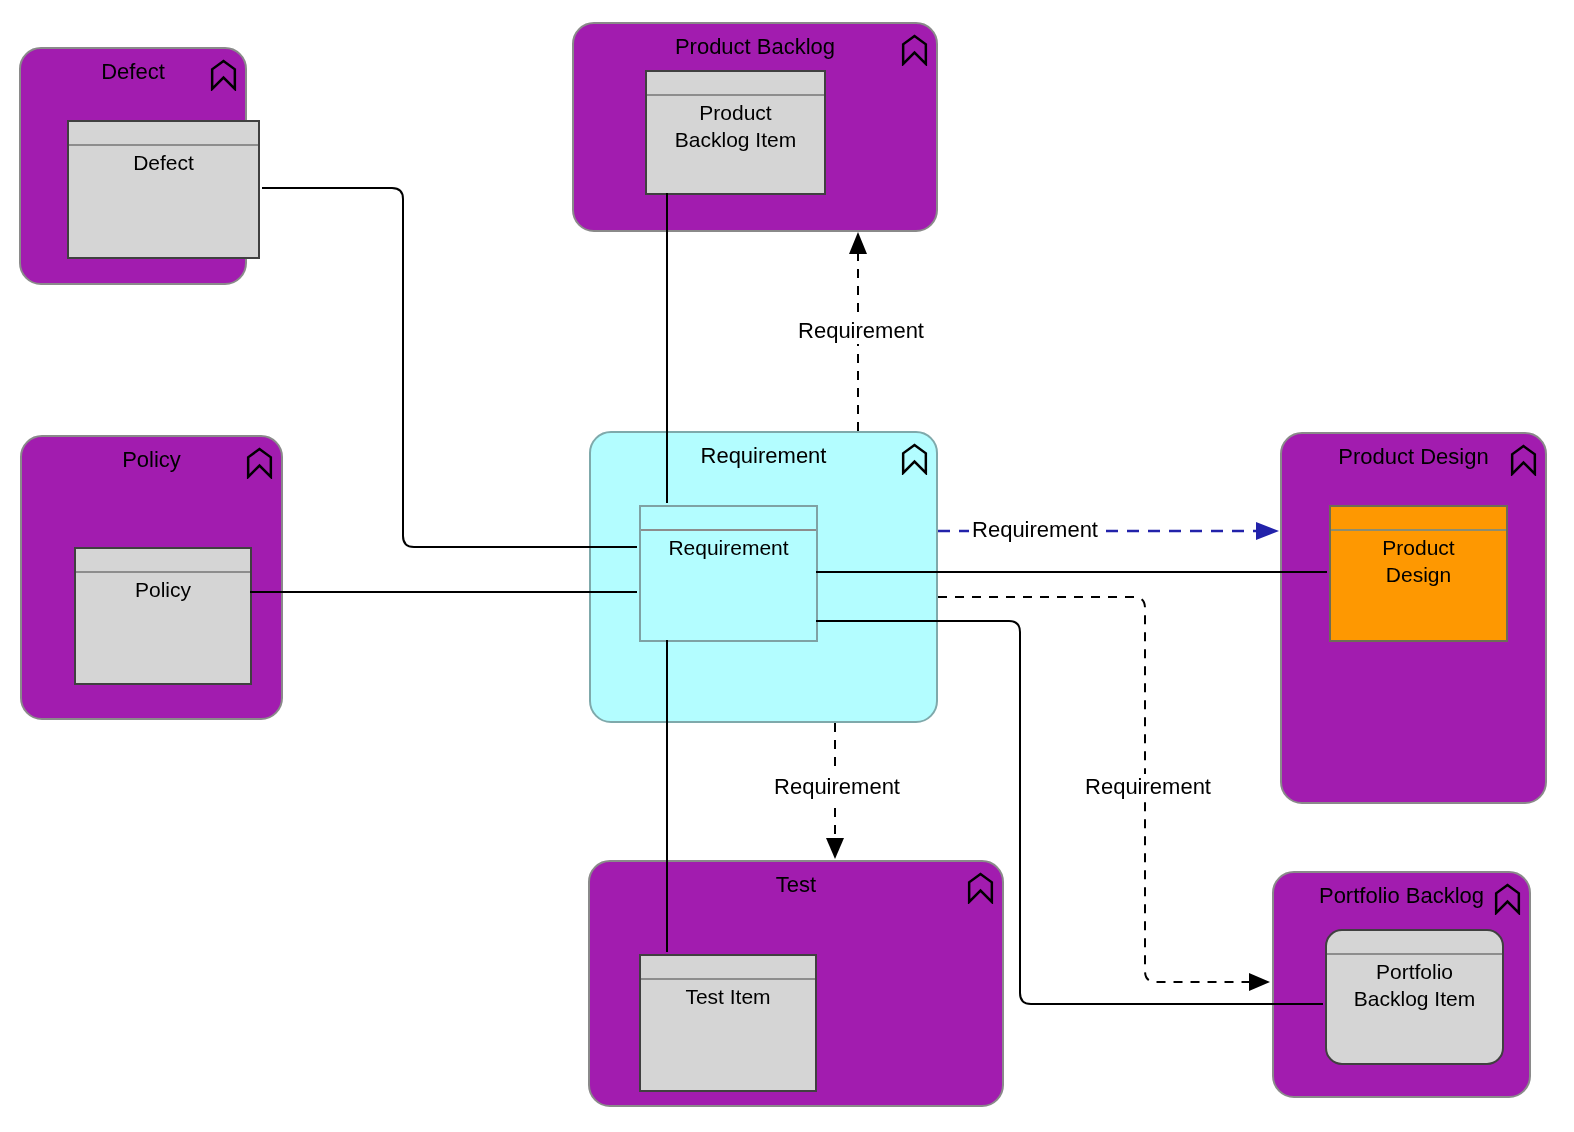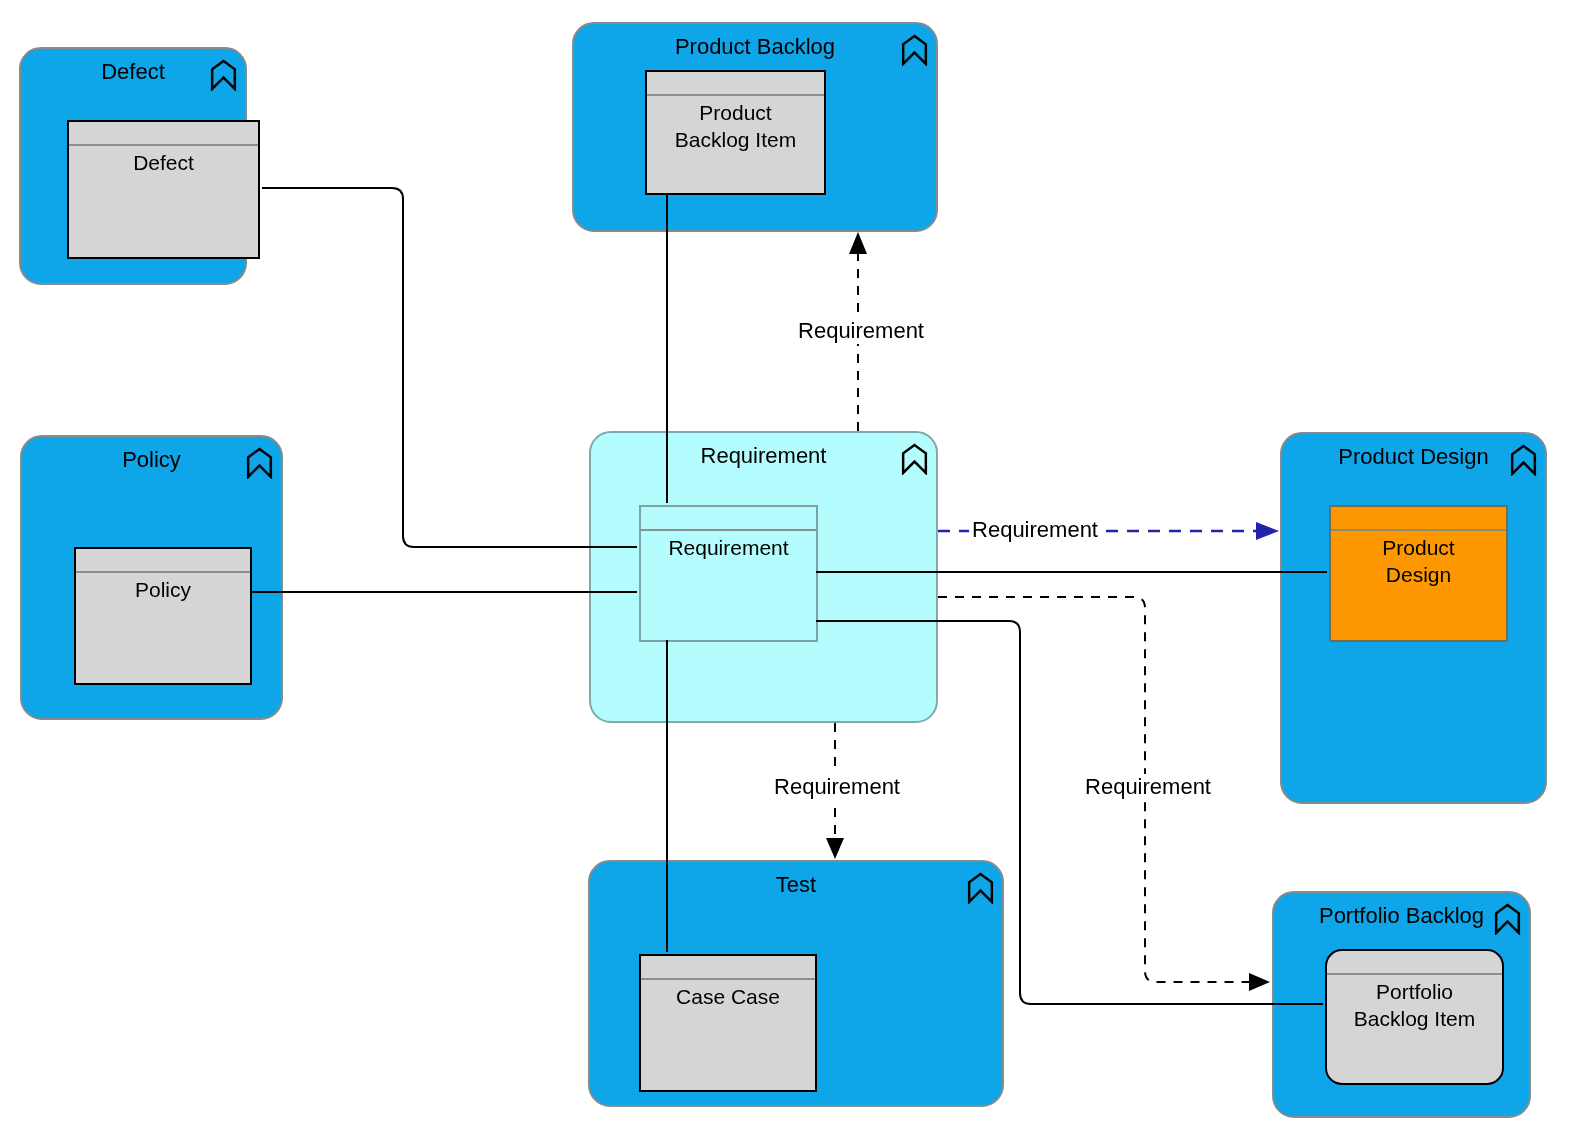--- a/index.html
+++ b/index.html
@@ -16,7 +16,7 @@
 
   .container {
     position: absolute;
-    background: #0ea5e9;
+    background: #a21caf;
     border: 2px solid #8a8a8a;
     border-radius: 22px;
   }

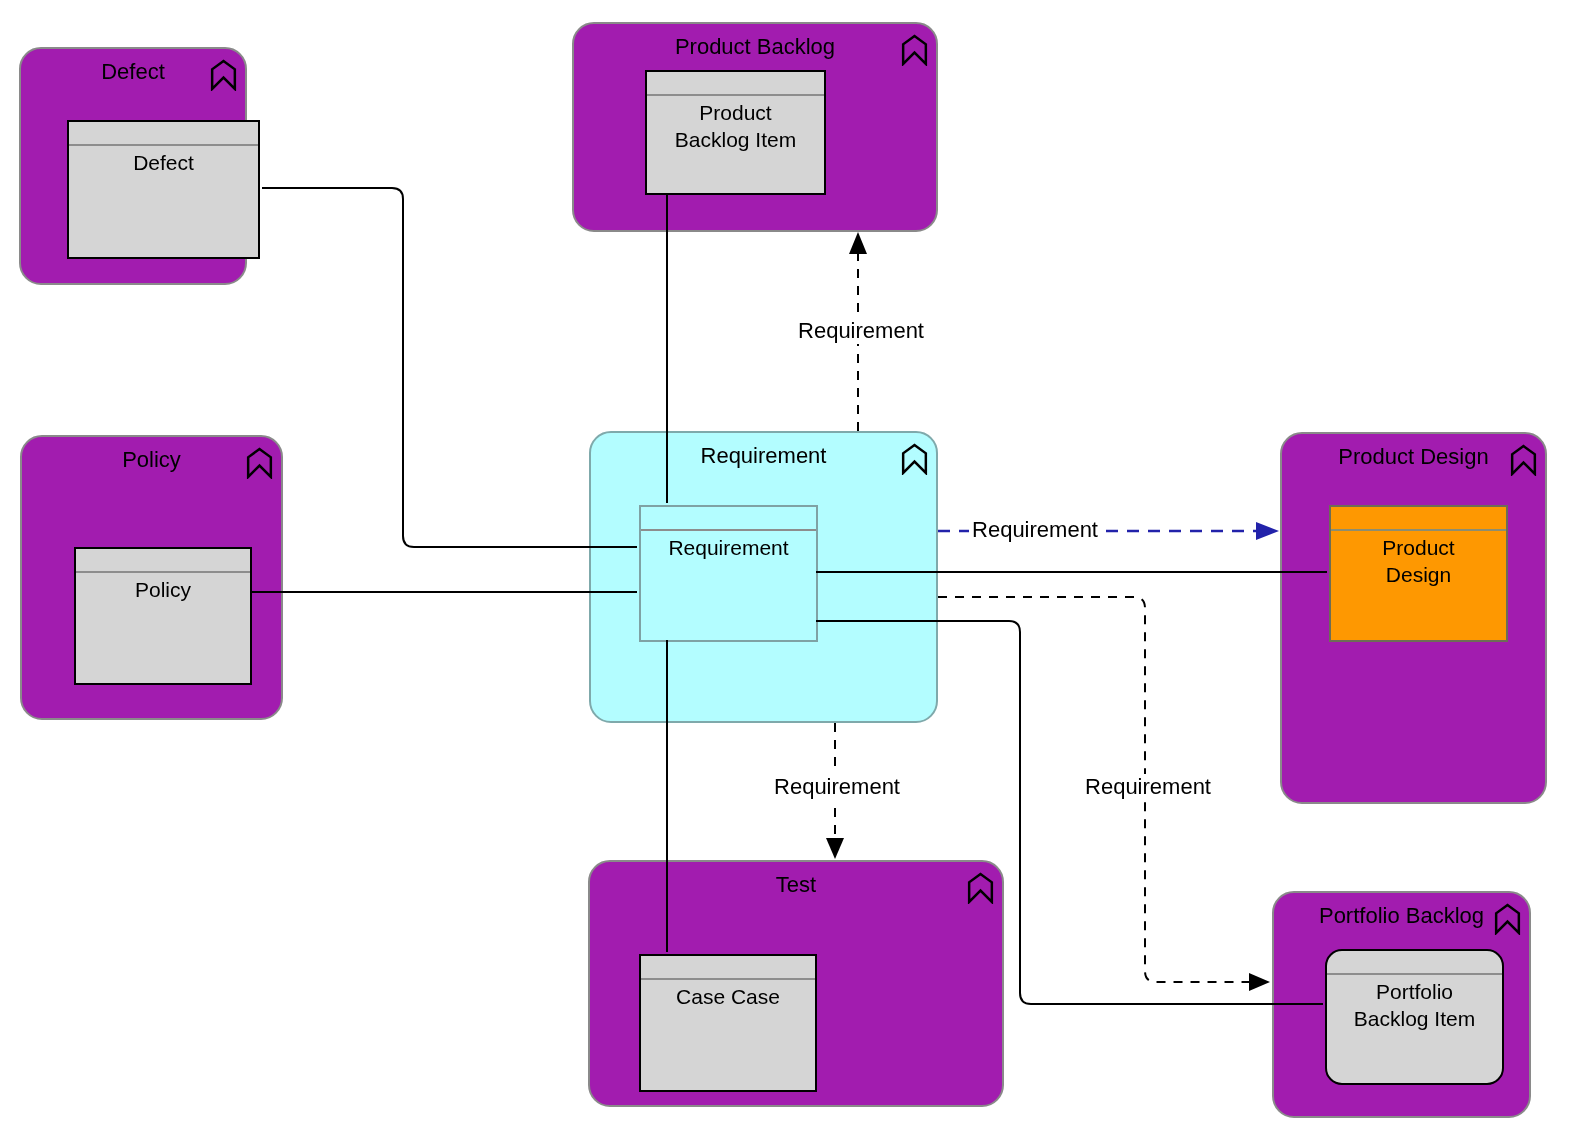--- a/index.html
+++ b/index.html
@@ -47,7 +47,7 @@
   .element {
     position: absolute;
     background: #d5d5d5;
-    border: 2px solid #000000;
+    border: 2px solid #404040;
   }
   .element.cyan-el { background: #b3fdff; border-color: #7fa2a4; }
   .element.orange-el { background: #fe9801; border-color: #6d6d55; }

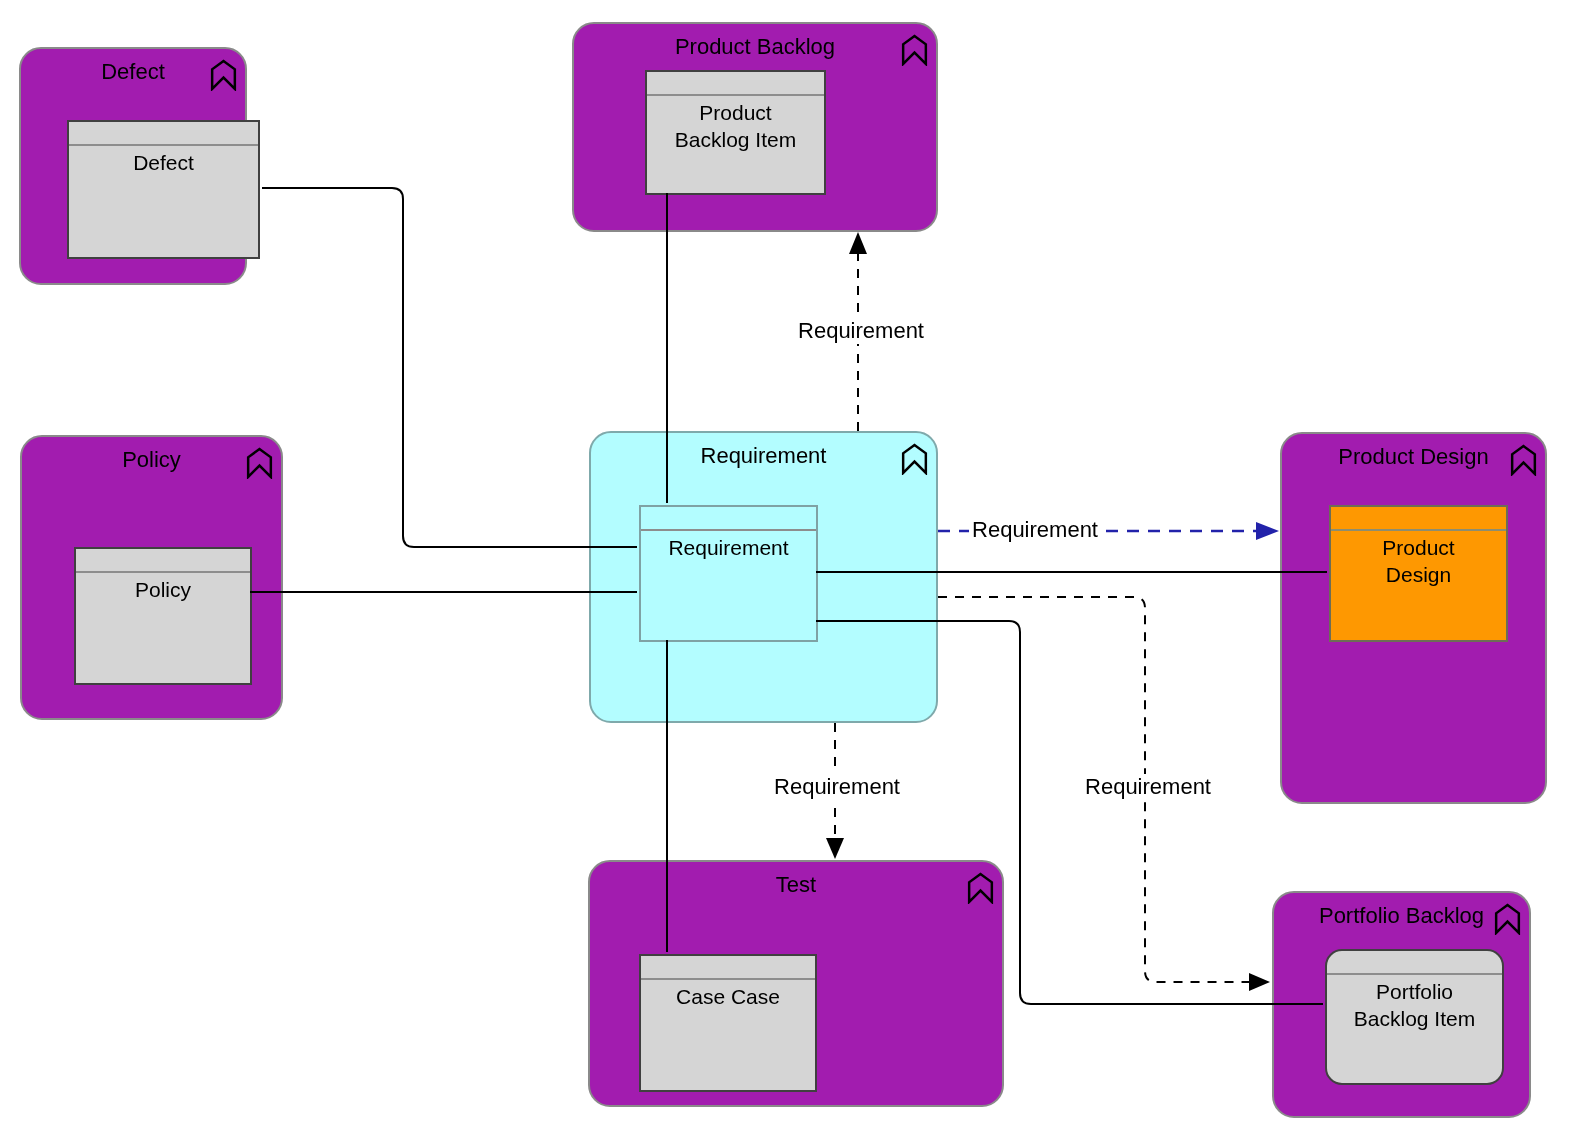--- a/index.html
+++ b/index.html
@@ -165,7 +165,7 @@
     </div>
   </div>
 
-  <div class="container" style="left:1272px; top:891px; width:259px; height:227px;">
+  <div class="container" style="left:1272px; top:871px; width:259px; height:227px;">
     <div class="c-title">Portfolio Backlog</div>
     <svg class="bookmark" viewBox="0 0 28 32">
       <path d="M3 30 L3 11 L14 3 L25 11 L25 30 L14 19 Z" fill="none" stroke="#000" stroke-width="2.4"></path>

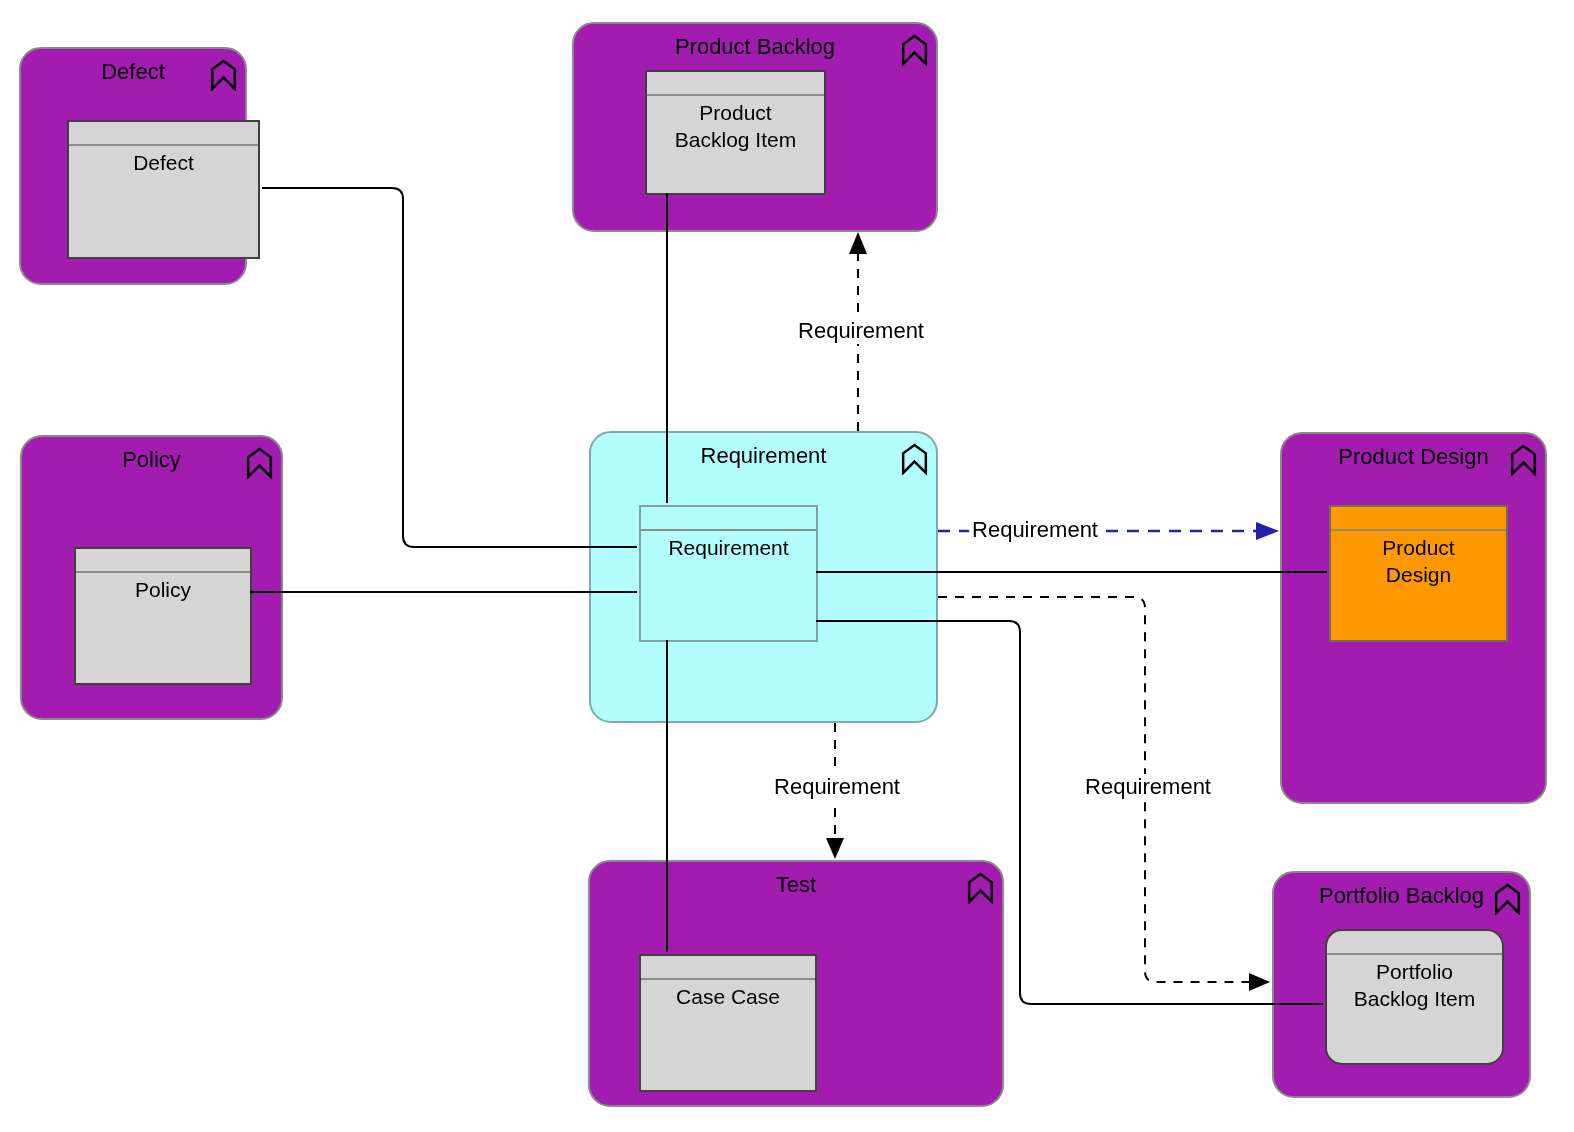--- a/index.html
+++ b/index.html
@@ -149,7 +149,7 @@
     </svg>
     <div class="element" style="left:49px; top:92px; width:178px; height:138px;">
       <div class="el-header"></div>
-      <div class="el-label">Case Case</div>
+      <div class="el-label">Test Item</div>
     </div>
   </div>
 

